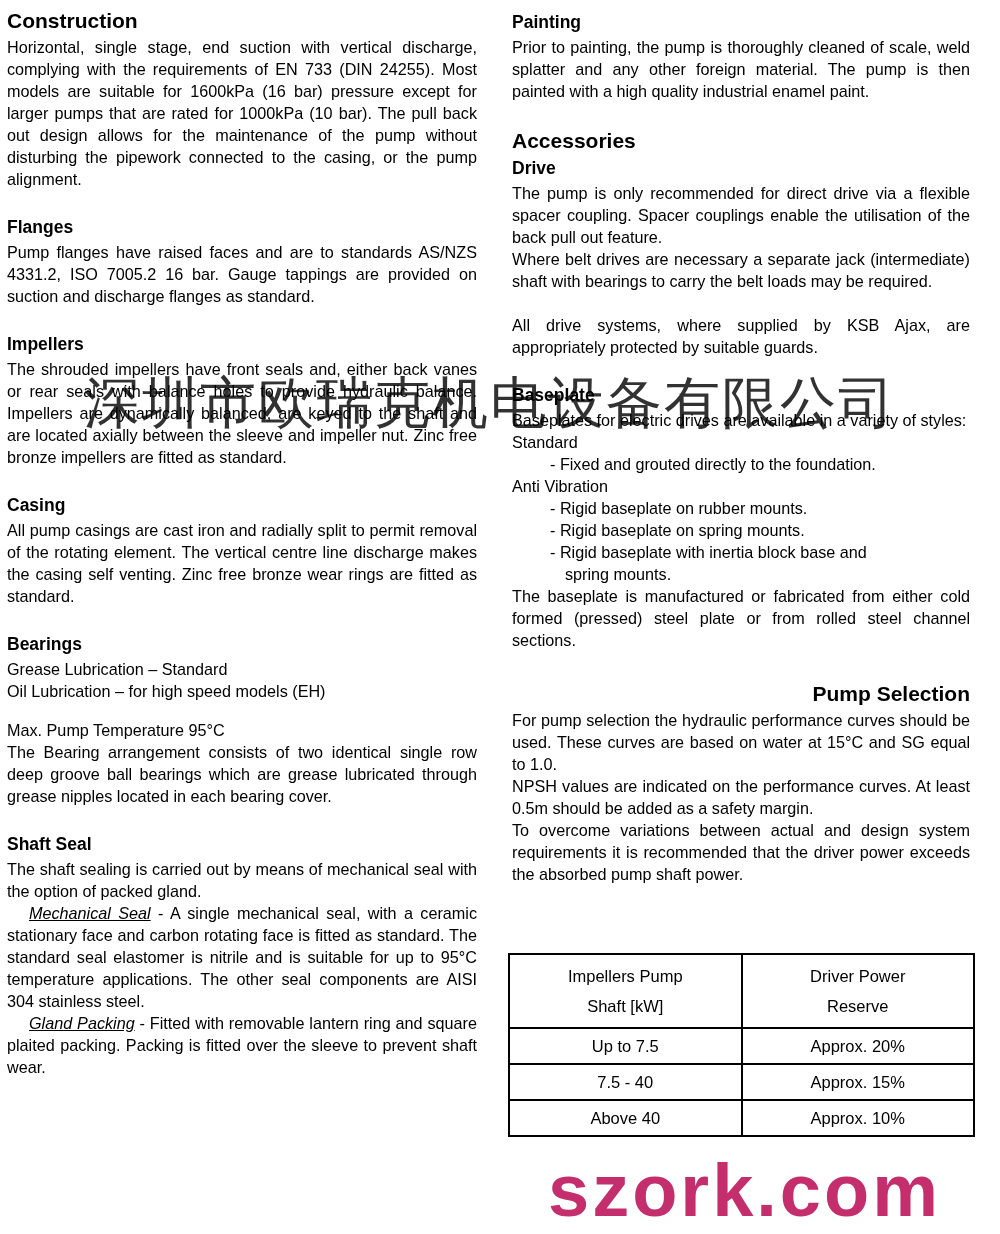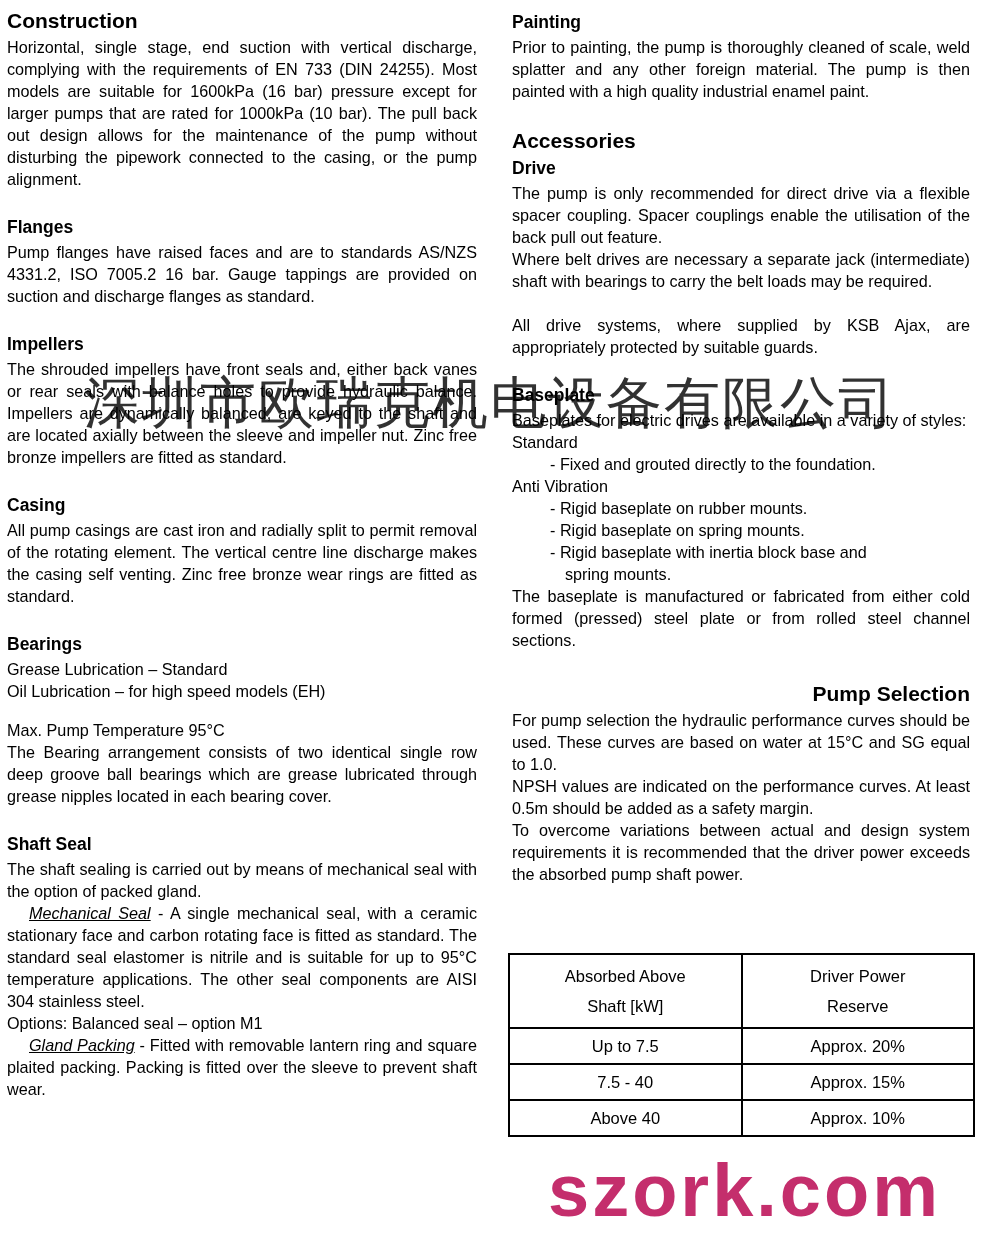--- a/index.html
+++ b/index.html
@@ -118,7 +118,7 @@
     <tbody>
       <tr class="hdr-row">
         <td>
-          <div class="hdr-line">Absorbed Above</div>
+          <div class="hdr-line">Impellers Pump</div>
           <div class="hdr-line">Shaft [kW]</div>
         </td>
         <td>

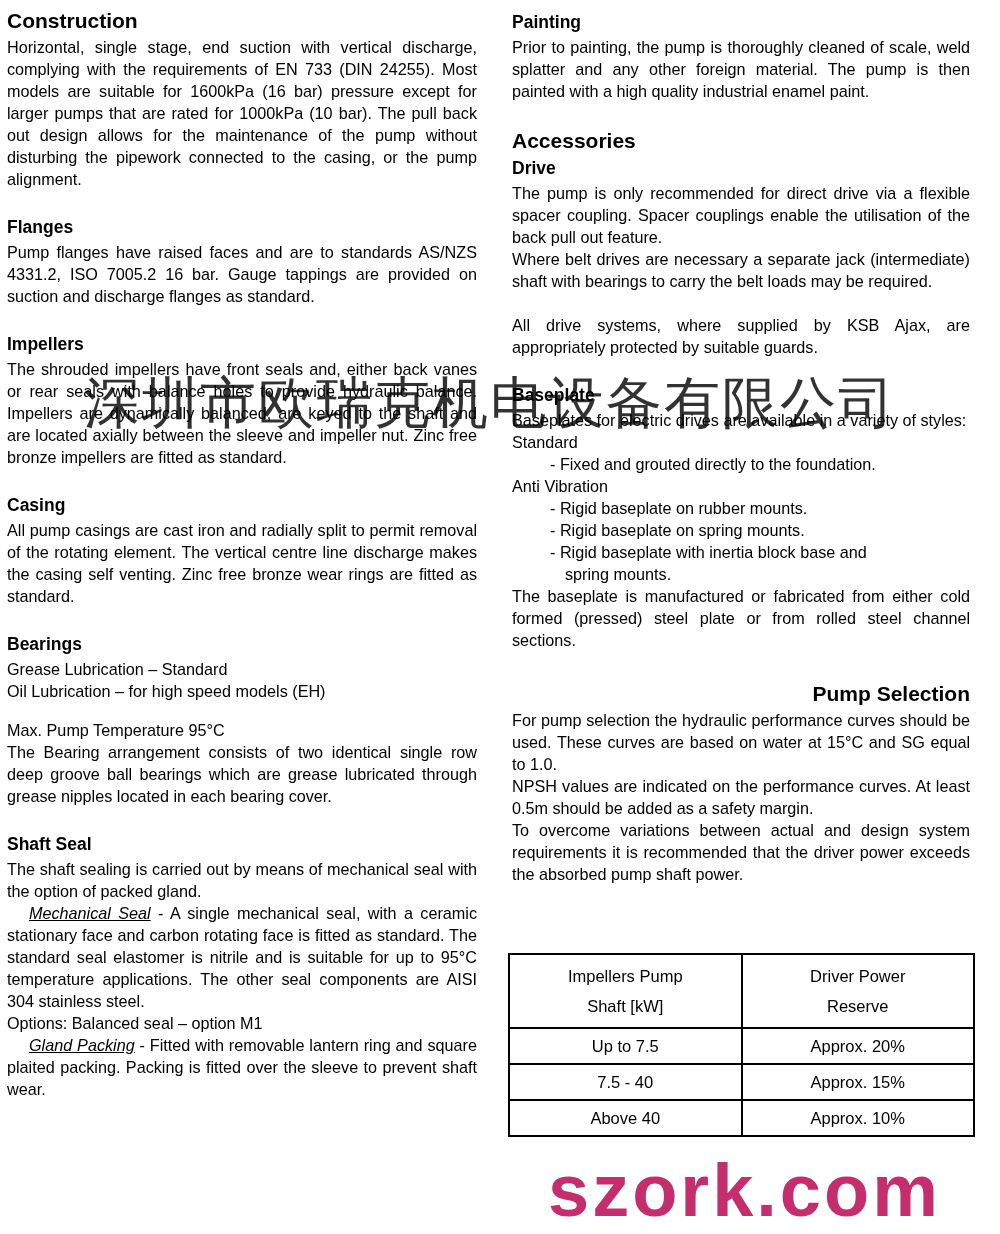--- a/index.html
+++ b/index.html
@@ -83,7 +83,6 @@
   <div class="h2">Shaft Seal</div>
   <p class="p">The shaft sealing is carried out by means of mechanical seal with the option of packed gland.</p>
   <p class="p hang"><span class="lead">Mechanical Seal</span><span> - A single mechanical seal, with a ceramic stationary face and carbon rotating face is fitted as standard. The standard seal elastomer is nitrile and is suitable for up to 95°C temperature applications. The other seal components are AISI 304 stainless steel.</span></p>
-  <div class="line">Options: Balanced seal – option M1</div>
   <p class="p hang"><span class="lead">Gland Packing</span><span> - Fitted with removable lantern ring and square plaited packing. Packing is fitted over the sleeve to prevent shaft wear.</span></p>
 </div>
 

